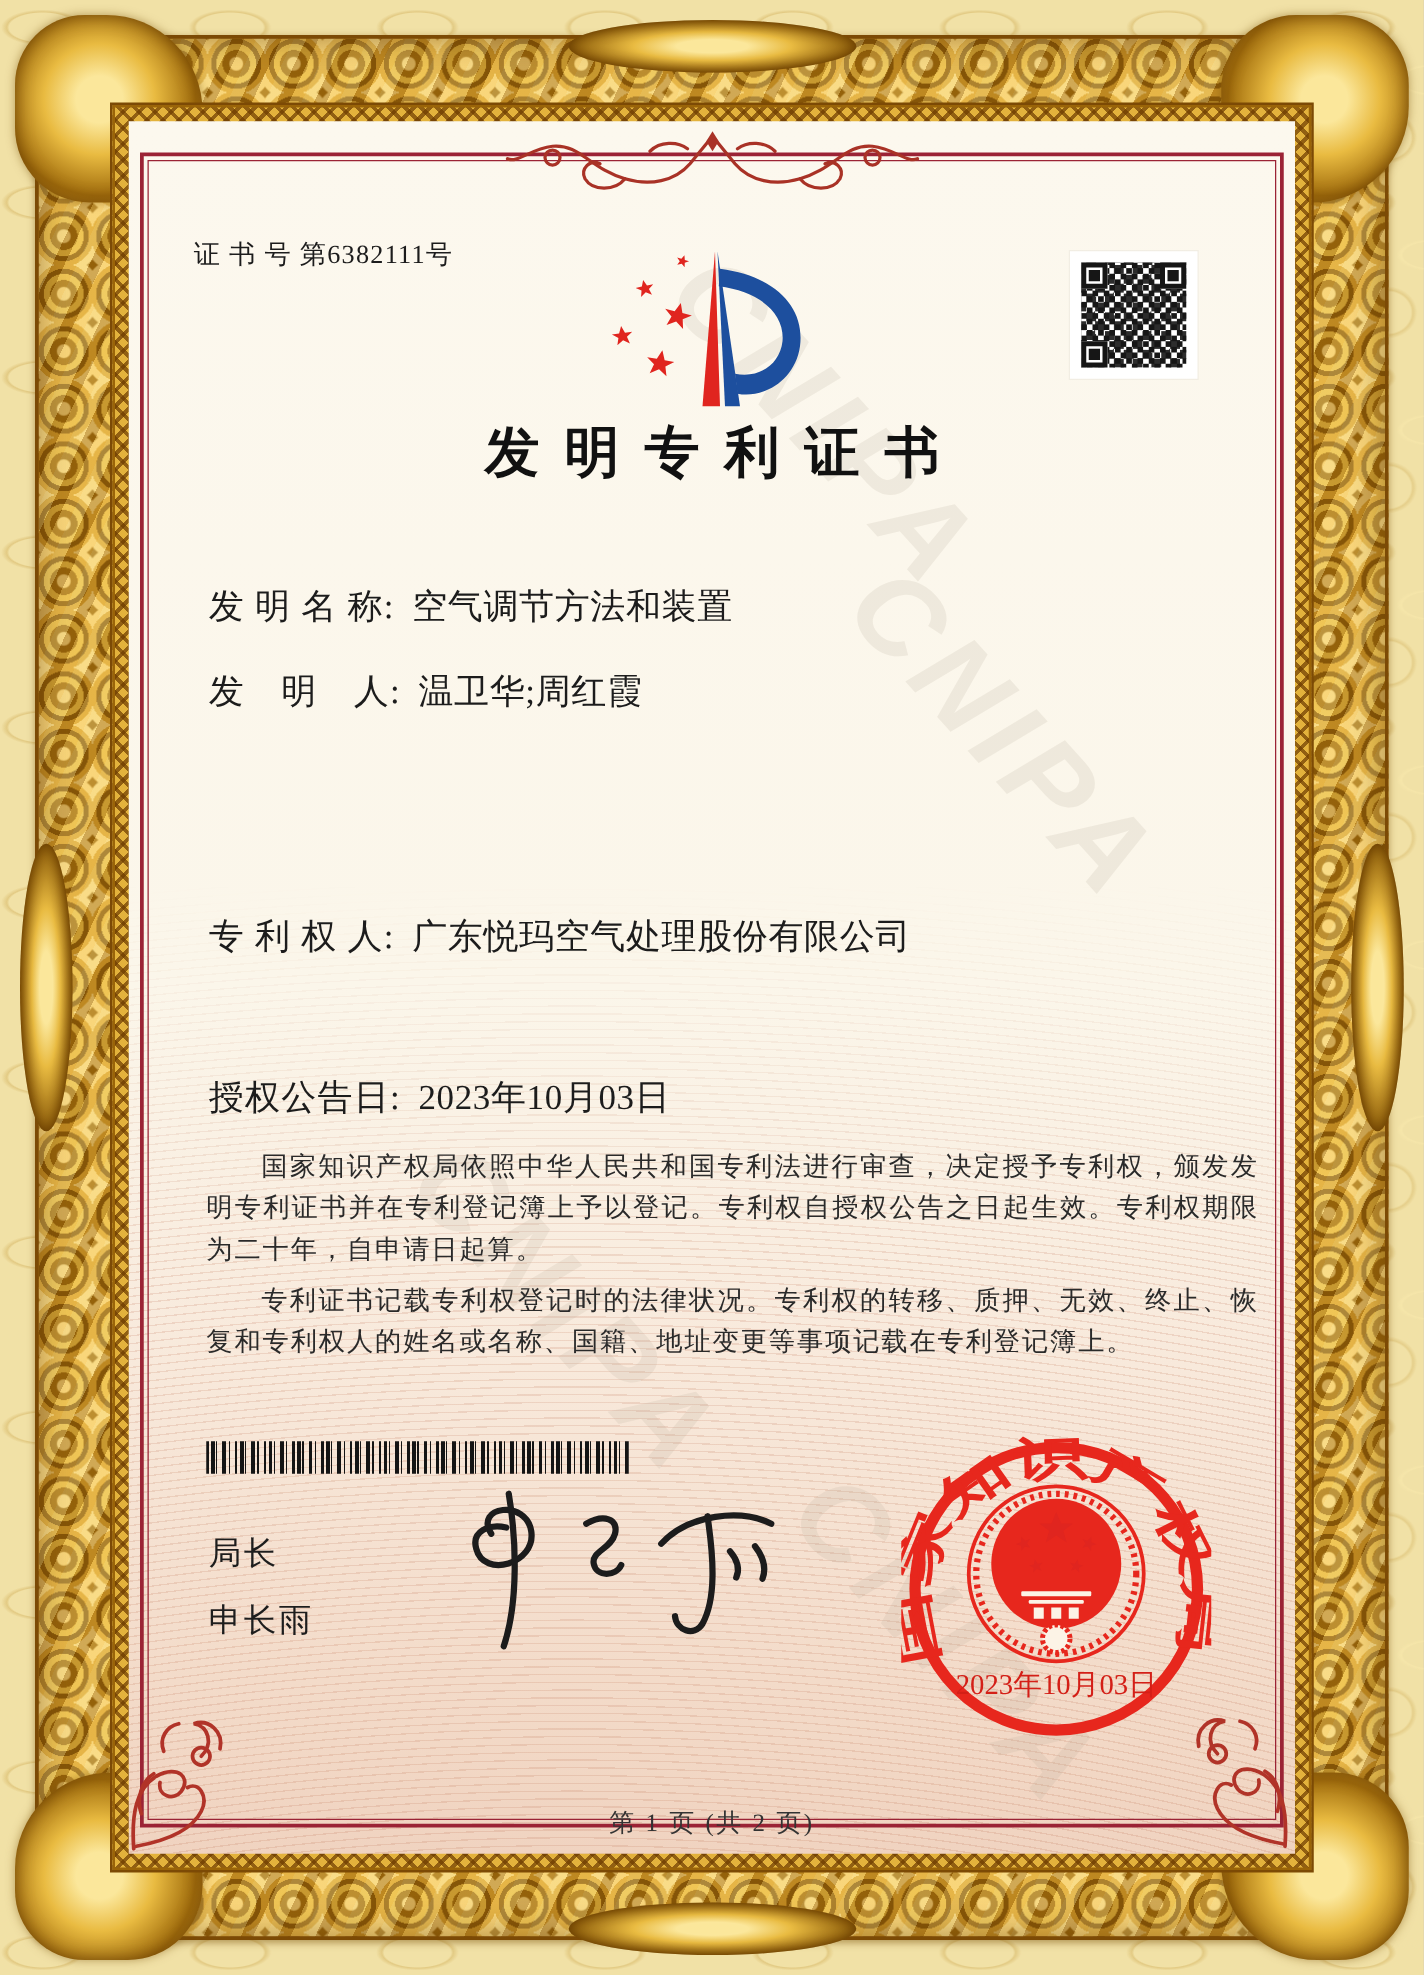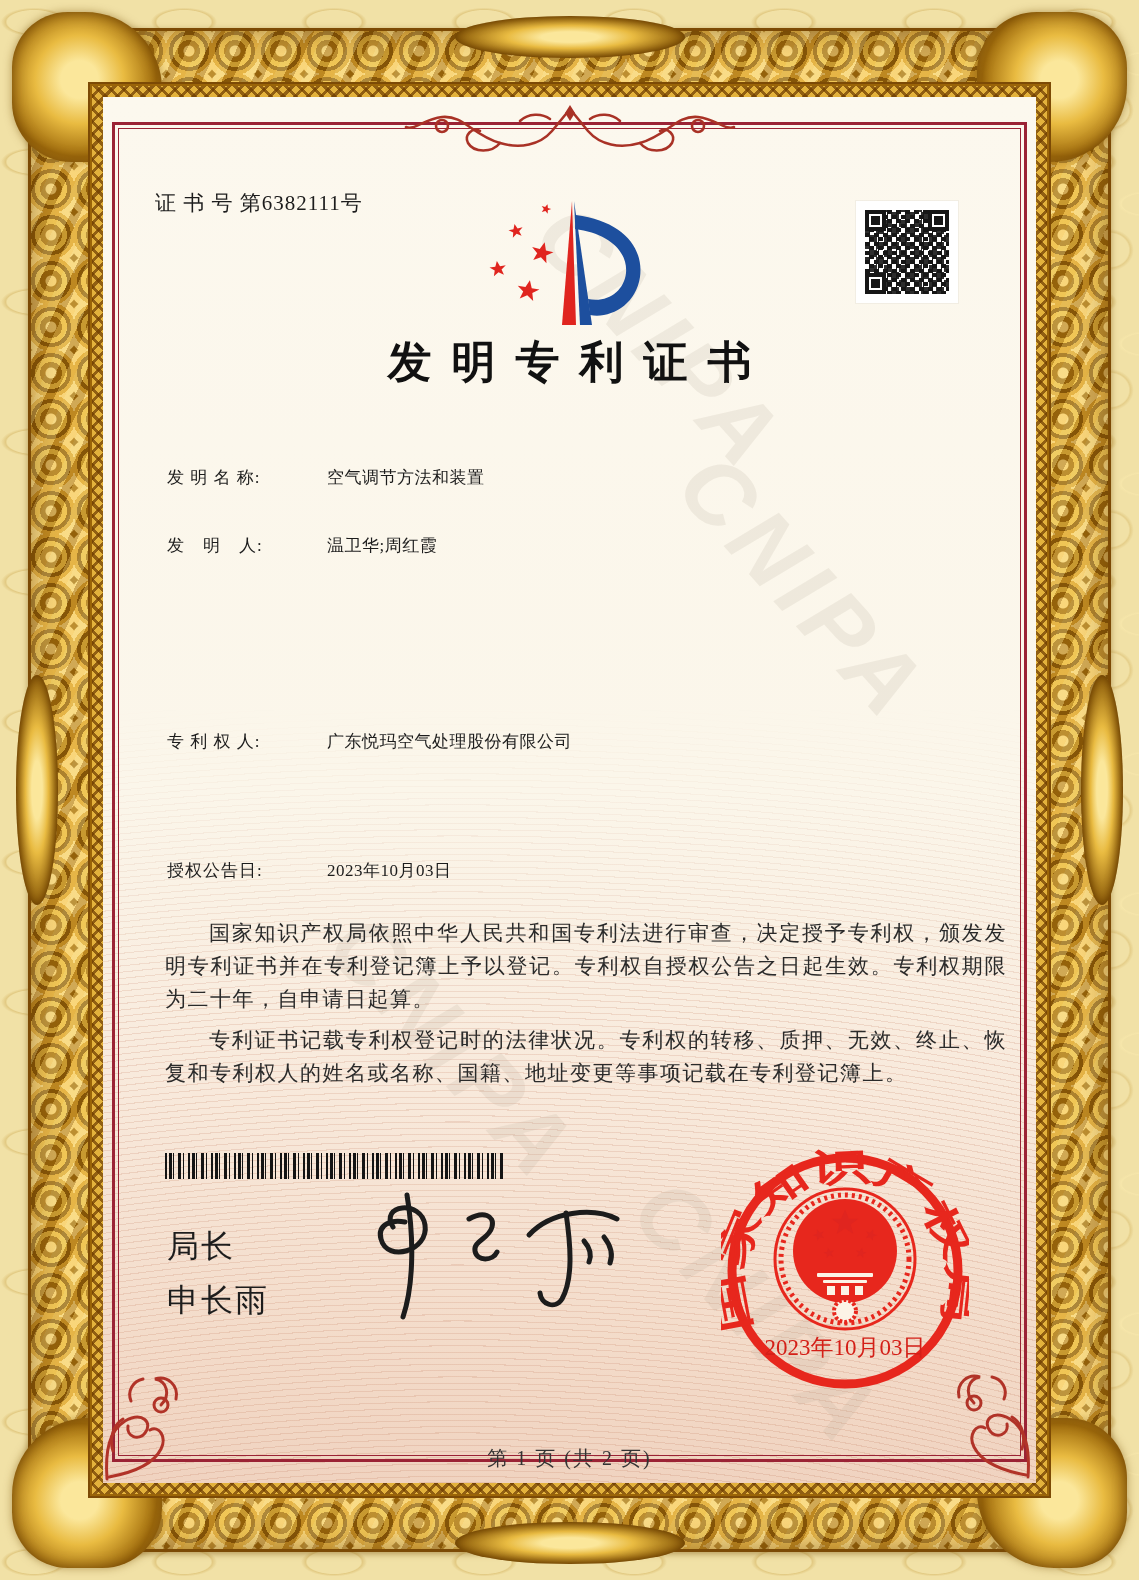--- a/index.html
+++ b/index.html
@@ -71,7 +71,7 @@
   .title{position:absolute;left:0;right:0;top:236px;text-align:center;font-size:44px;font-weight:bold;
     color:#111;letter-spacing:20px;text-indent:20px;}
   
-  .frow{position:absolute;left:64px;font-size:17px;color:#1c1c1c;white-space:nowrap;}
+  .frow{position:absolute;left:64px;font-size:28px;color:#1c1c1c;white-space:nowrap;}
   .flabel{display:inline-block;min-width:146px;letter-spacing:1px;}
   .fvalue{margin-left:14px;letter-spacing:.5px;}
   .grant2{position:absolute;left:470px;top:0;}

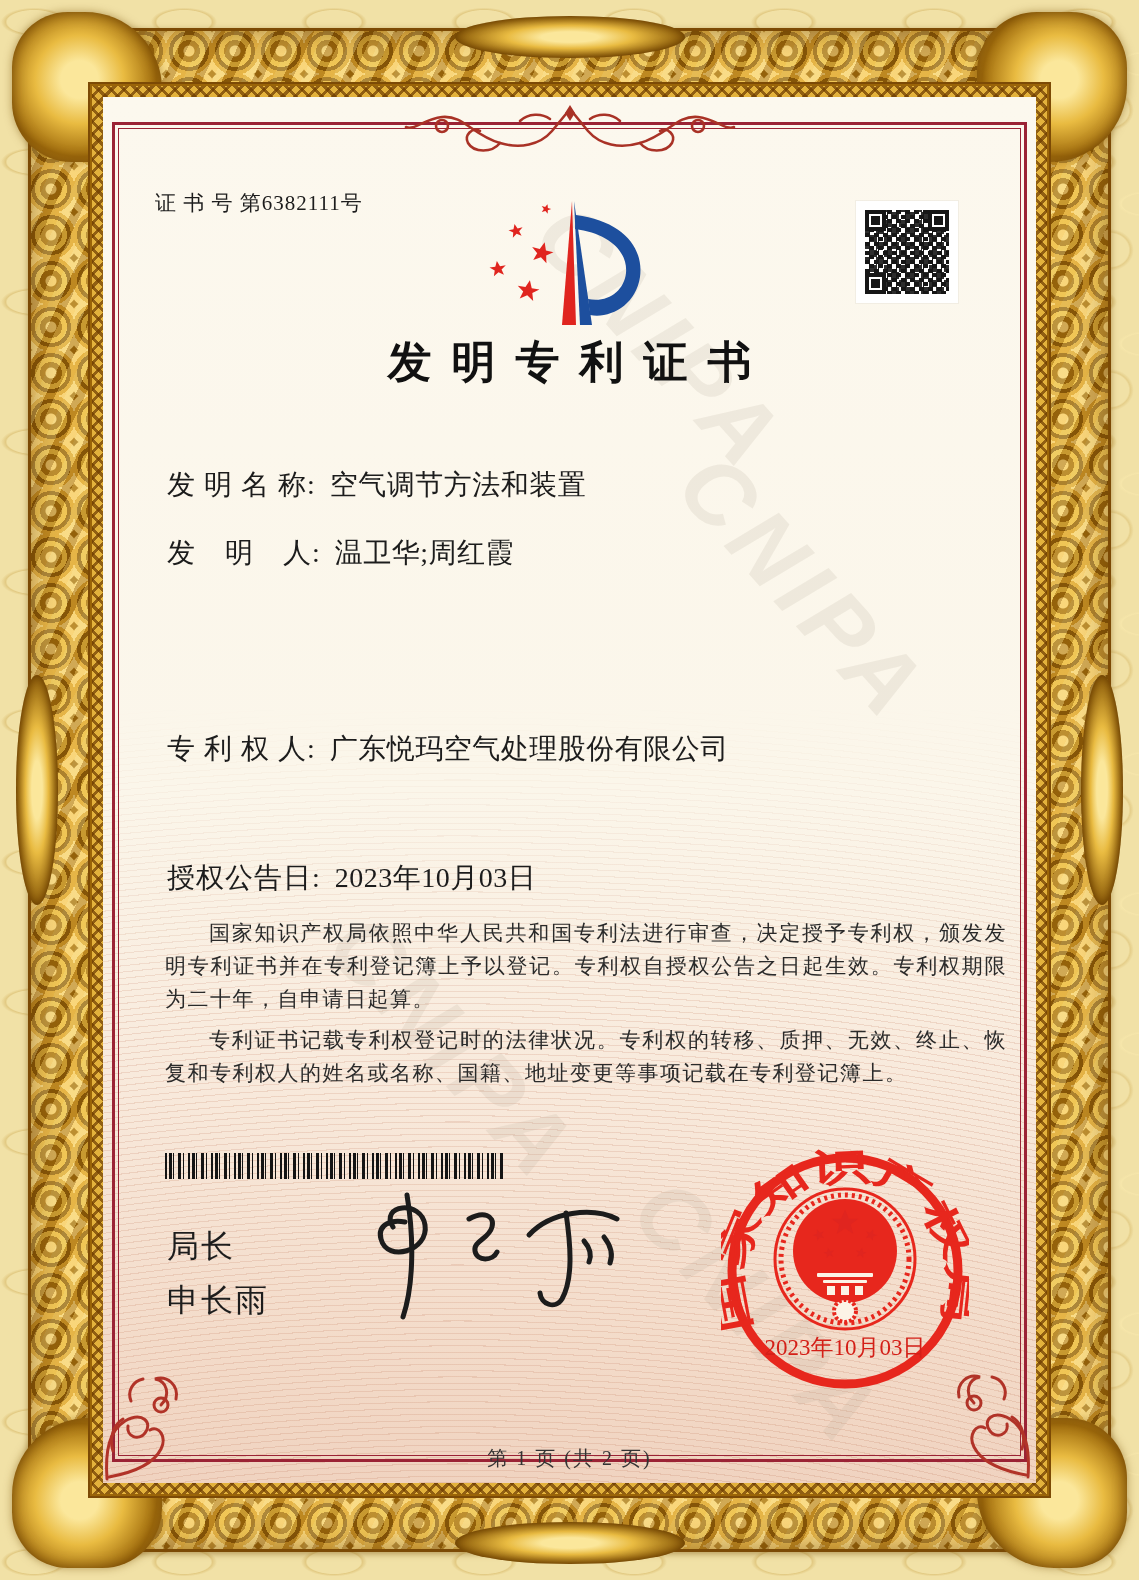--- a/index.html
+++ b/index.html
@@ -83,7 +83,7 @@
     background:repeating-linear-gradient(90deg,#141414 0 2px,transparent 2px 4px,#141414 4px 7px,transparent 7px 8px,
       #141414 8px 9px,transparent 9px 13px,#141414 13px 16px,transparent 16px 18px,#141414 18px 19px,transparent 19px 23px);}
   .director-title,.director-name{position:absolute;left:64px;font-family:"Liberation Sans",sans-serif;
-    font-size:32px;color:#1d1d1d;letter-spacing:2px;}
+    font-size:26px;color:#1d1d1d;letter-spacing:2px;}
   .director-title{top:1128px}.director-name{top:1182px}
   .signature{position:absolute;left:238px;top:1092px;}
   .seal{position:absolute;left:618px;top:1050px;}

